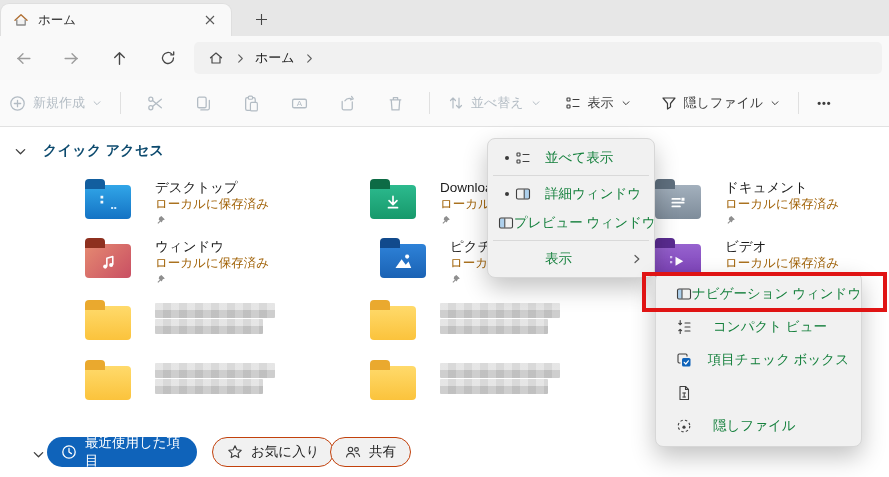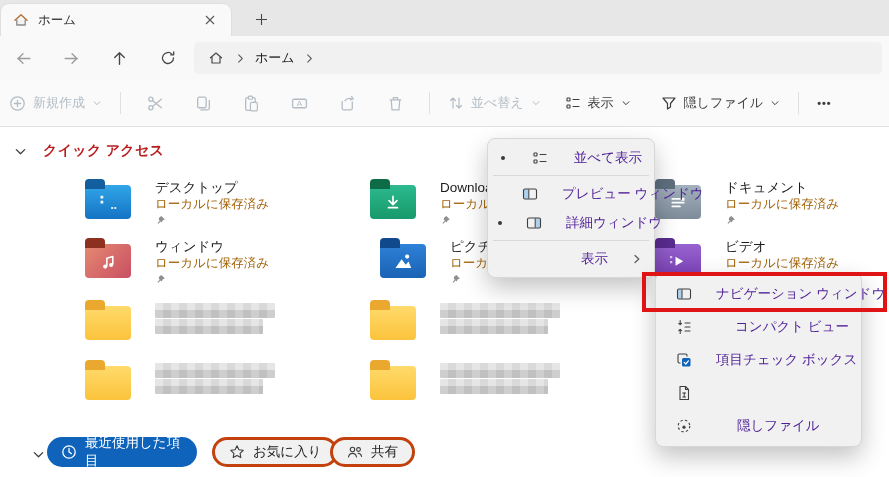--- a/index.html
+++ b/index.html
@@ -42,7 +42,7 @@
 
   
   .section-head { position:absolute; left:14px; top:142px; display:flex; align-items:center; gap:16px; }
-  .section-title { font-size:14px; font-weight:700; color:#b91c1c; letter-spacing:.3px; }
+  .section-title { font-size:14px; font-weight:700; color:#0c4a6e; letter-spacing:.3px; }
   .chev { color:#3f3f3f; display:flex; }
 
   .tile { position:absolute; display:flex; gap:24px; }

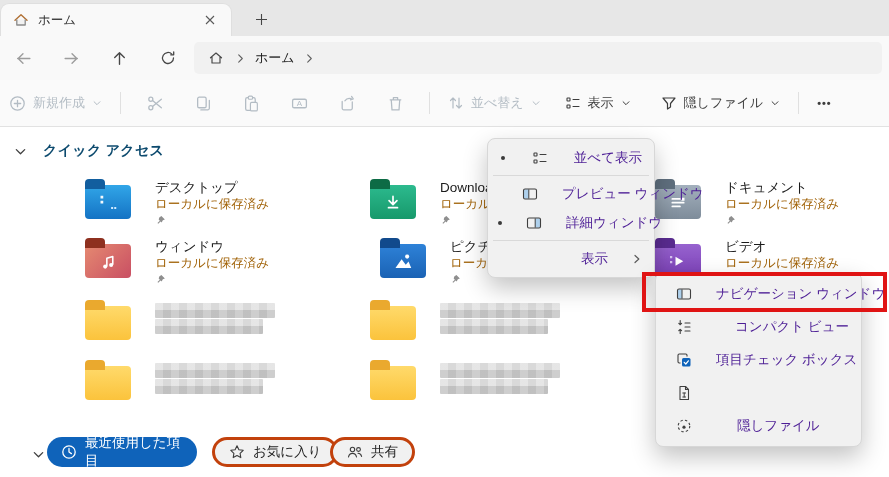--- a/index.html
+++ b/index.html
@@ -71,7 +71,7 @@
           box-shadow:0 10px 24px rgba(0,0,0,.24); padding:4px; z-index:5; }
   .menu1 { left:487px; top:138px; width:168px; }
   .menu2 { left:655px; top:272px; width:207px; }
-  .mi { display:flex; align-items:center; border-radius:4px; font-size:13.5px; color:#4c1d95;gap:24px; }
+  .mi { display:flex; align-items:center; border-radius:4px; font-size:13.5px; color:#15803d; }
   .menu1 .mi { height:29px; padding:0 8px 0 6px; }
   .menu2 .mi { height:33px; padding:0 8px 0 16px; }
   .bcol { width:17px; display:flex; align-items:center; justify-content:center; }

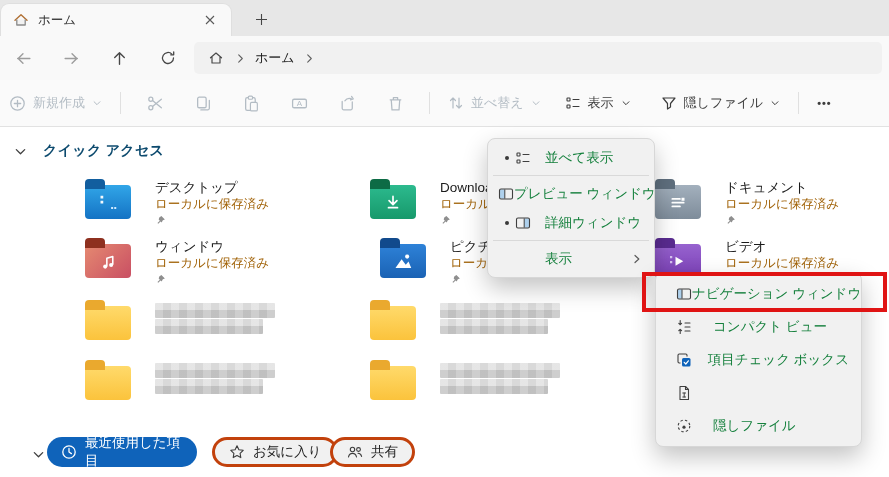--- a/index.html
+++ b/index.html
@@ -418,6 +418,19 @@
   </div>
   <div class="msep"></div>
   <div class="mi">
+    <span class="bcol">
+        <span class="dot"></span>
+      </span>
+    <span class="icol">
+      <svg width="16" height="16" viewBox="0 0 16 16" fill="none">
+          <rect x="9.2" y="3.4" width="4.8" height="9.2" fill="#aed0ec"></rect>
+          <rect x="1.5" y="3" width="13" height="10" rx="1.5" stroke="currentColor" stroke-width="1.1"></rect>
+          <path d="M9.2 3.4v9.2" stroke="currentColor" stroke-width="1"></path>
+        </svg>
+    </span>
+    <span class="mlabel">詳細ウィンドウ</span>
+  </div>
+  <div class="mi">
     <span class="bcol"></span>
     <span class="icol">
       <svg width="16" height="16" viewBox="0 0 16 16" fill="none">
@@ -427,19 +440,6 @@
         </svg>
     </span>
     <span class="mlabel">プレビュー ウィンドウ</span>
-  </div>
-  <div class="mi">
-    <span class="bcol">
-        <span class="dot"></span>
-      </span>
-    <span class="icol">
-      <svg width="16" height="16" viewBox="0 0 16 16" fill="none">
-          <rect x="9.2" y="3.4" width="4.8" height="9.2" fill="#aed0ec"></rect>
-          <rect x="1.5" y="3" width="13" height="10" rx="1.5" stroke="currentColor" stroke-width="1.1"></rect>
-          <path d="M9.2 3.4v9.2" stroke="currentColor" stroke-width="1"></path>
-        </svg>
-    </span>
-    <span class="mlabel">詳細ウィンドウ</span>
   </div>
   <div class="msep"></div>
   <div class="mi">

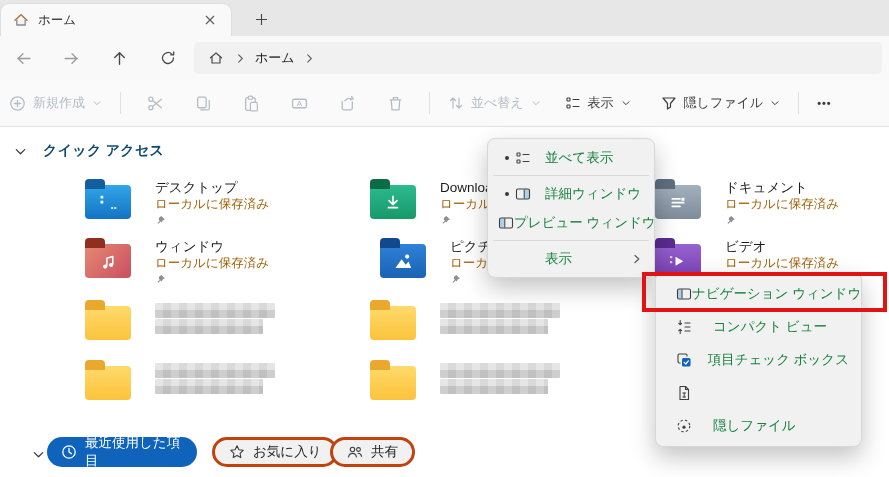--- a/index.html
+++ b/index.html
@@ -92,7 +92,7 @@
   .pill { position:absolute; top:437px; height:30px; border-radius:15px; display:flex;
           align-items:center; gap:8px; padding:0 14px; font-size:13.5px; }
   .pill-blue { left:47px; width:150px; background:#0f63ba; color:#fff; }
-  .pill-gray { background:#f1f1f1; color:#1f1f1f; border:3px solid #c2410c; }
+  .pill-gray { background:#f1f1f1; color:#1f1f1f; border:1px solid #c2410c; }
   .pill-fav { left:212px; } .pill-share { left:330px; }
 </style>
 </head>

